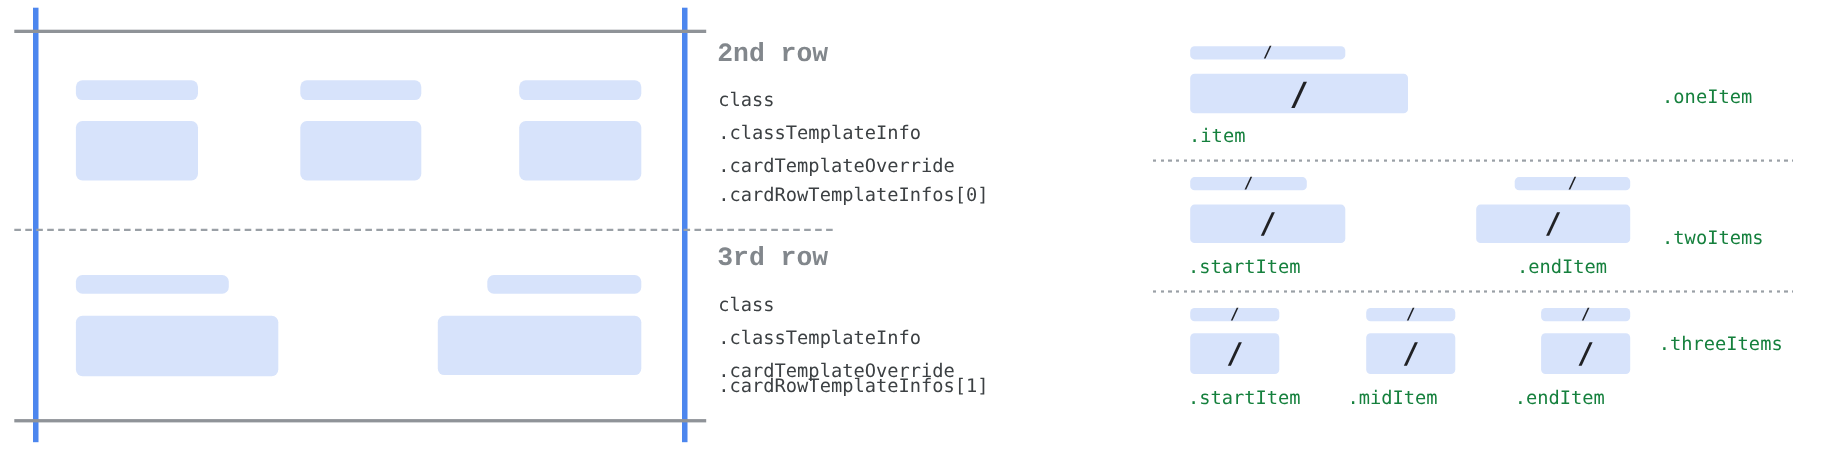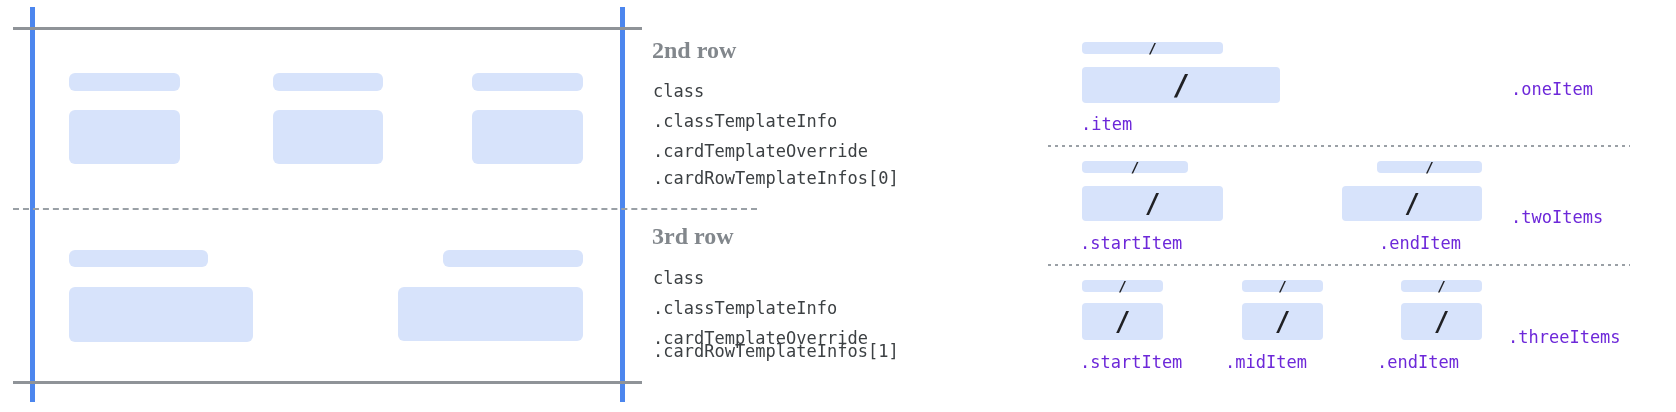--- a/index.html
+++ b/index.html
@@ -24,7 +24,7 @@
 
   
   .row-title{
-    font-family:Liberation Serif, serif;
+    font-family:Liberation Mono, monospace;
     font-weight:bold;font-size:24px;color:#82878c;
     line-height:1;white-space:nowrap;
   }

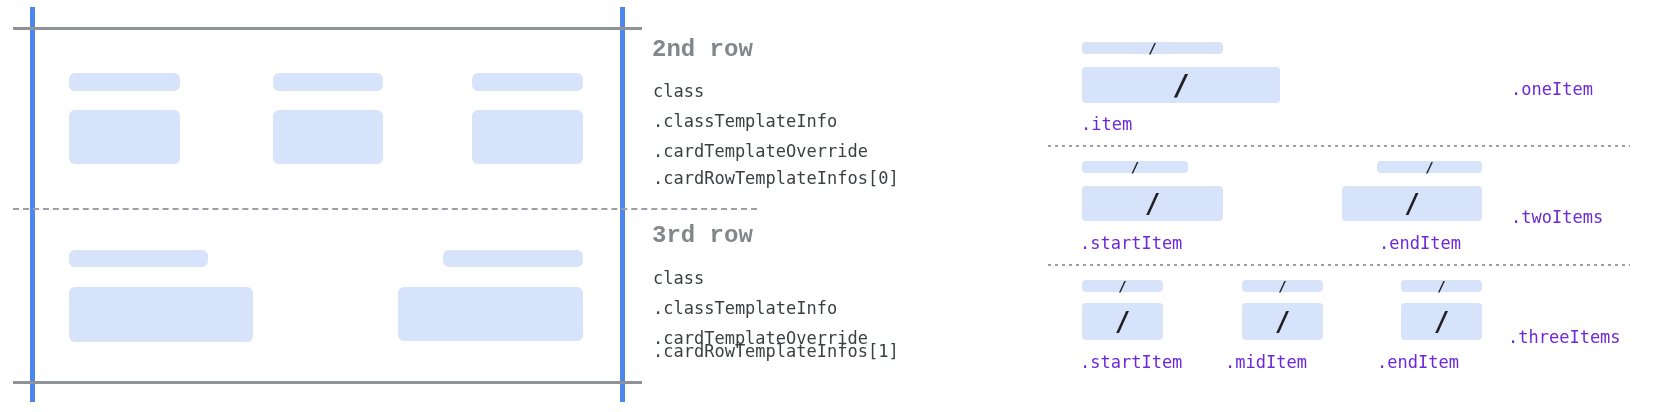--- a/index.html
+++ b/index.html
@@ -49,7 +49,7 @@
   .slash-lg3{font-size:26px;font-weight:600;line-height:1;}
   .item-label{
     font-family:"DejaVu Sans Mono","Liberation Mono",monospace;
-    font-size:17px;color:#6d28d9;line-height:1.1;white-space:nowrap;
+    font-size:17px;color:#15803d;line-height:1.1;white-space:nowrap;
   }
 </style>
 </head>

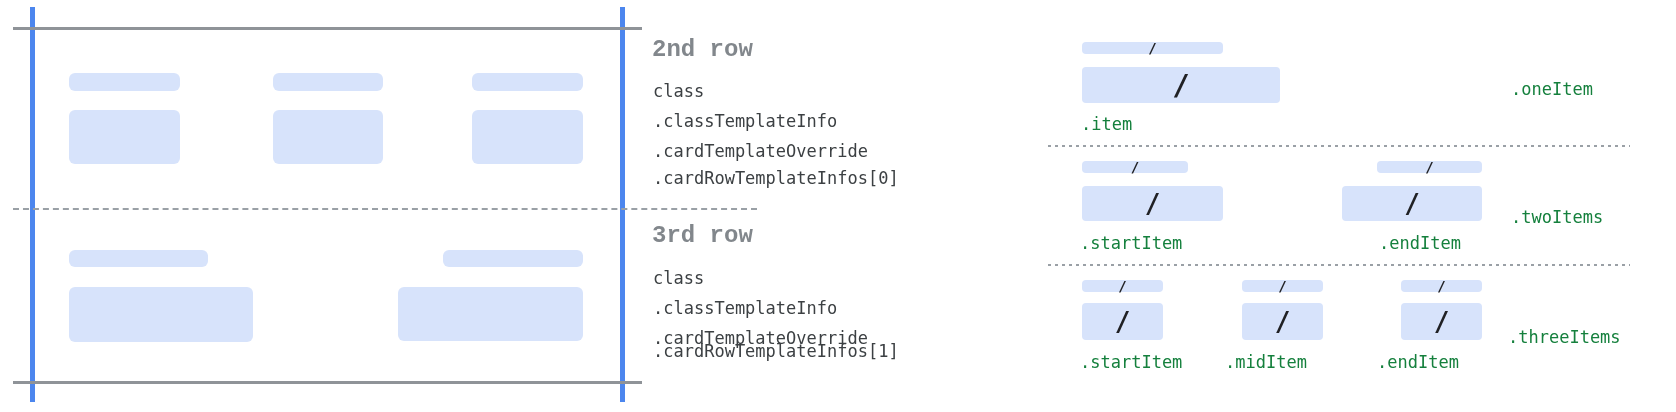--- a/index.html
+++ b/index.html
@@ -156,7 +156,7 @@
       <div class="abs item-label" style="left:1080px;top:353px;">.startItem</div>
       <div class="abs item-label" style="left:1225px;top:353px;text-align:center;">.midItem</div>
       <div class="abs item-label" style="left:1377px;top:353px;">.endItem</div>
-      <div class="abs item-label" style="left:1508px;top:328px;">.threeItems</div>
+      <div class="abs item-label" style="left:1508px;top:304px;">.threeItems</div>
     </div>
 
   </div>

